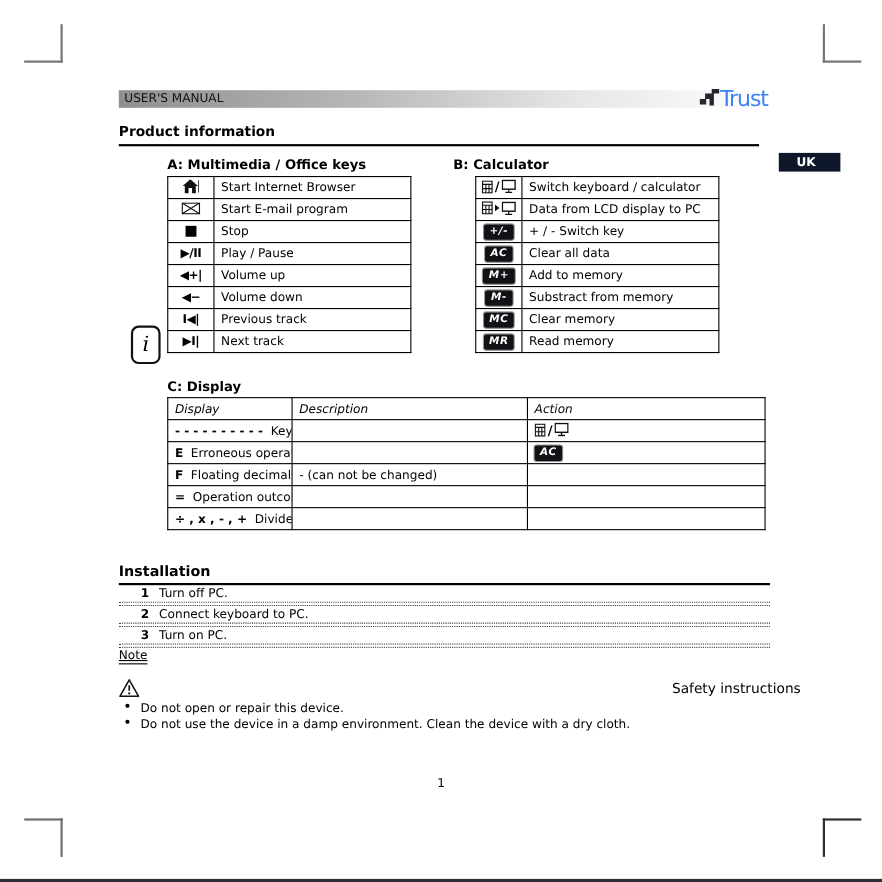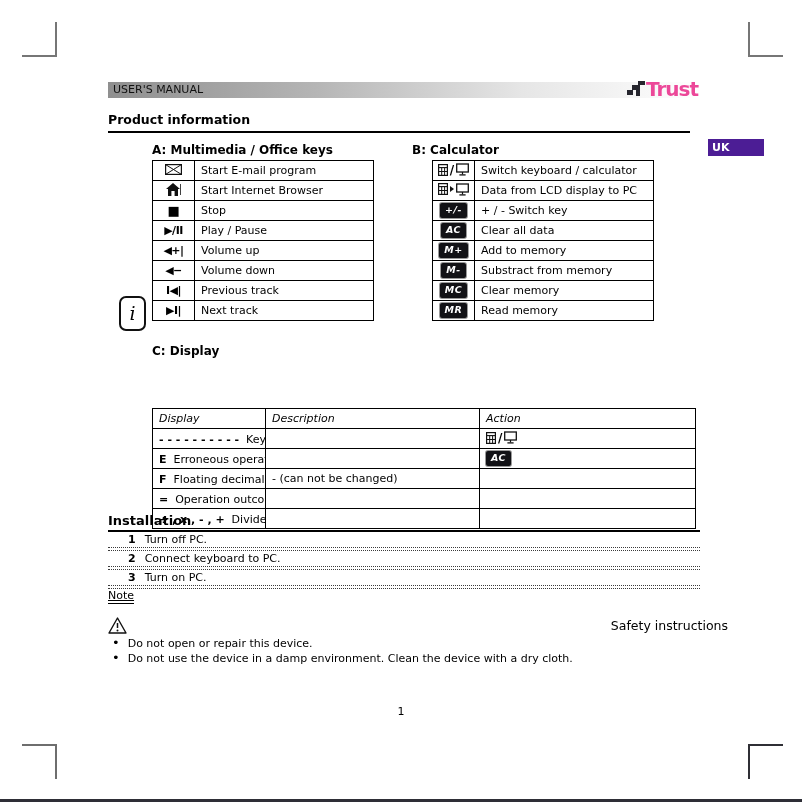--- a/index.html
+++ b/index.html
@@ -24,7 +24,7 @@
     color:#111;
   }
   .logo{left:598px;top:76px;width:100px;height:26px;display:flex;align-items:center;justify-content:flex-end;gap:1px;}
-  .logo-text{font-weight:700;font-size:20px;color:#ec4899;letter-spacing:-1px;}
+  .logo-text{font-weight:400;font-size:20px;color:#3b82f6;letter-spacing:-1px;}
 
   .section-heading{
     left:108px;top:112px;width:582px;

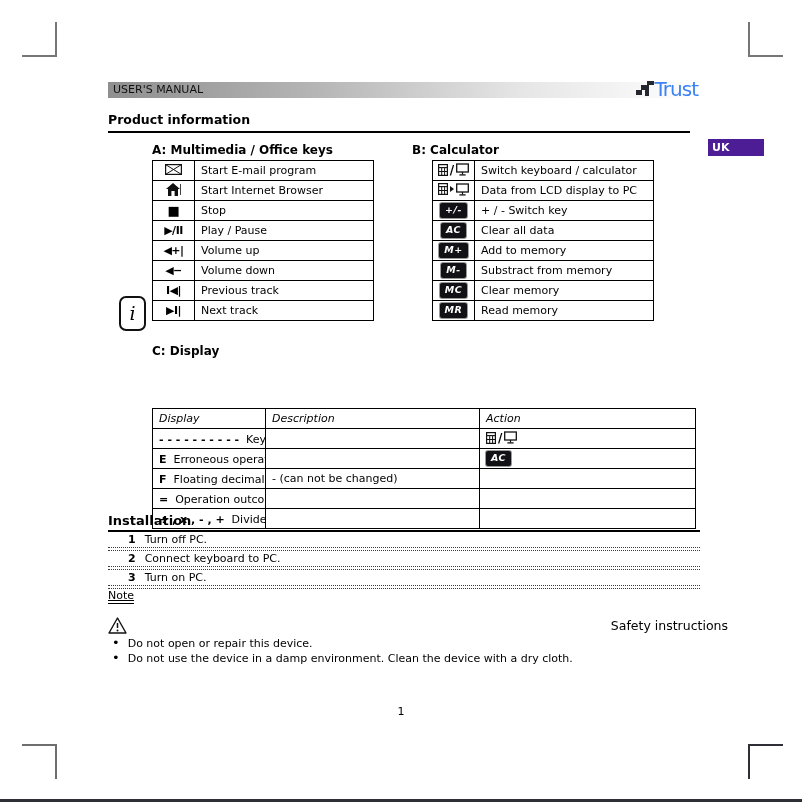--- a/index.html
+++ b/index.html
@@ -32,8 +32,8 @@
   }
 
   .uk-badge{
-    left:708px;top:139px;width:56px;height:17px;background:#4c1d95;color:#fff;
-    font-size:11px;font-weight:bold;line-height:17px;padding-left:4px;box-sizing:border-box;
+    left:708px;top:139px;width:56px;height:17px;background:#0f172a;color:#fff;
+    font-size:11px;font-weight:bold;line-height:17px;padding-left:16px;box-sizing:border-box;
   }
 
   .table-title{font-size:12px;font-weight:bold;}

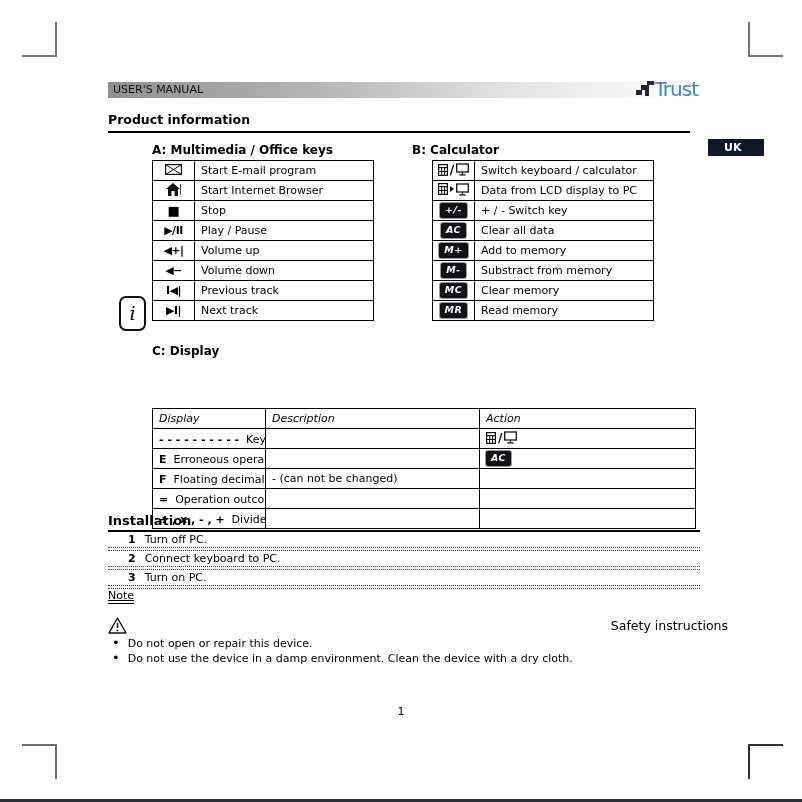--- a/index.html
+++ b/index.html
@@ -118,21 +118,21 @@
   <tbody>
     <tr>
       <td class="icon-cell">
+        <svg width="15" height="13" viewBox="0 0 15 13">
+            <path d="M7 0 L14 6 L12 6 L12 13 L8.6 13 L8.6 8 L5.4 8 L5.4 13 L2 13 L2 6 L0 6 Z" fill="#111"></path>
+            <rect x="14.2" y="1" width="0.8" height="11" fill="#111"></rect>
+          </svg>
+      </td>
+      <td>Start Internet Browser</td>
+    </tr>
+    <tr>
+      <td class="icon-cell">
         <svg width="17" height="11" viewBox="0 0 17 11">
             <rect x="0.6" y="0.6" width="15.8" height="9.8" fill="none" stroke="#111" stroke-width="1.2"></rect>
             <path d="M0.6 0.6 L16.4 10.4 M16.4 0.6 L0.6 10.4" stroke="#111" stroke-width="1" fill="none"></path>
           </svg>
       </td>
       <td>Start E-mail program</td>
-    </tr>
-    <tr>
-      <td class="icon-cell">
-        <svg width="15" height="13" viewBox="0 0 15 13">
-            <path d="M7 0 L14 6 L12 6 L12 13 L8.6 13 L8.6 8 L5.4 8 L5.4 13 L2 13 L2 6 L0 6 Z" fill="#111"></path>
-            <rect x="14.2" y="1" width="0.8" height="11" fill="#111"></rect>
-          </svg>
-      </td>
-      <td>Start Internet Browser</td>
     </tr>
     <tr>
       <td class="icon-cell"><span class="glyph" style="font-size:13px;">■</span></td>

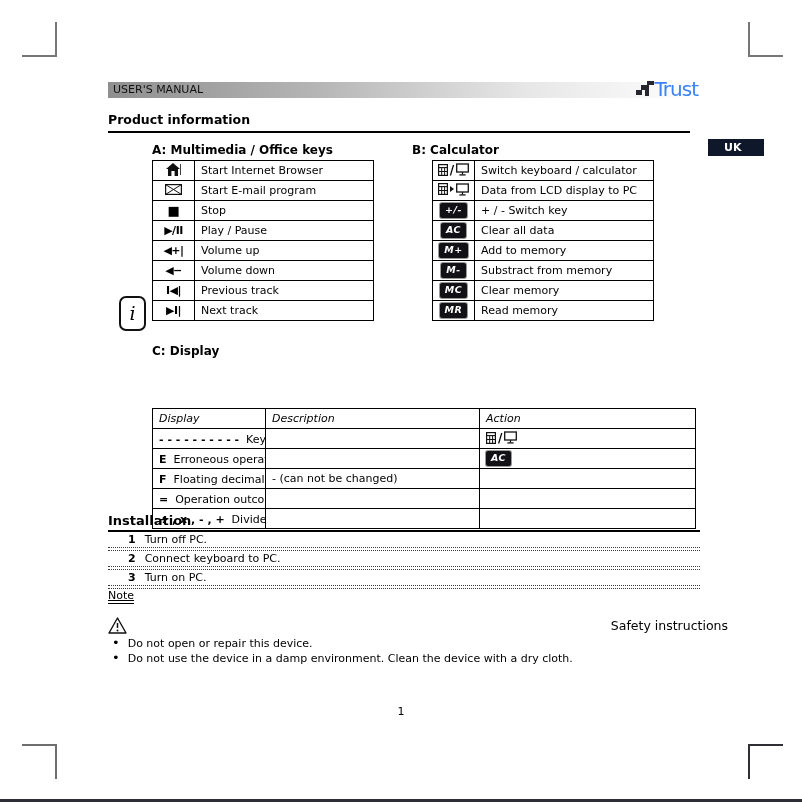--- a/index.html
+++ b/index.html
@@ -240,7 +240,7 @@
 
 <div class="abs table-title" style="left:152px;top:344px;">C: Display</div>
 
-<table class="abs" style="left:152px;top:361px;width:543px;margin-top:47px;">
+<table class="abs" style="left:152px;top:361px;width:543px;">
   <colgroup>
       <col style="width:113px">
       <col style="width:214px">

